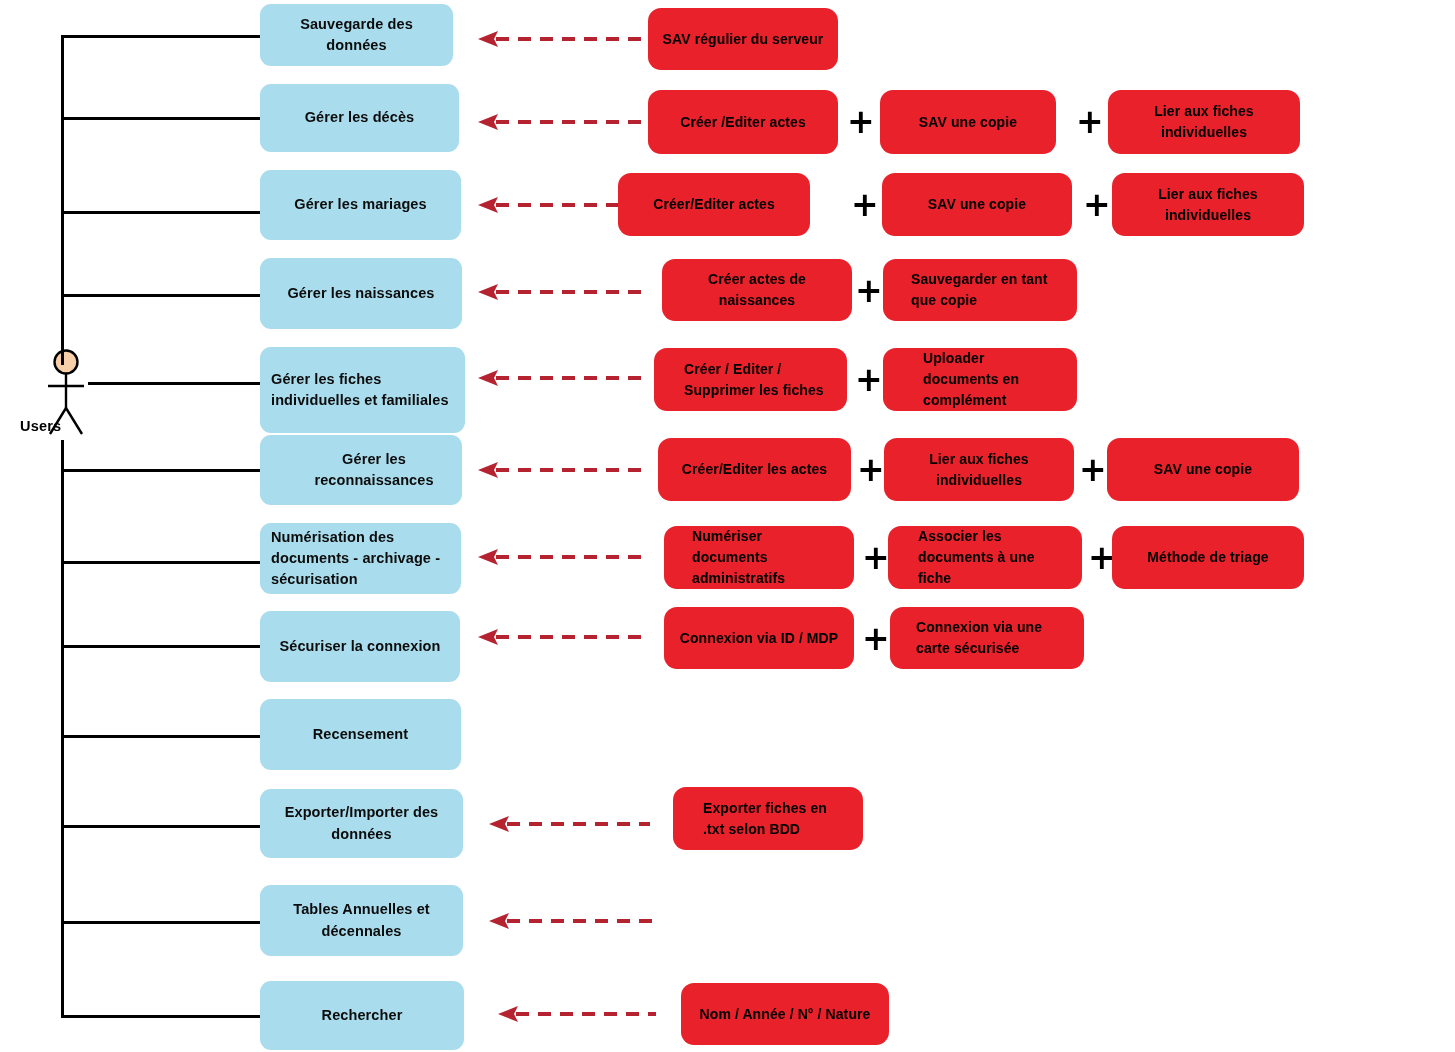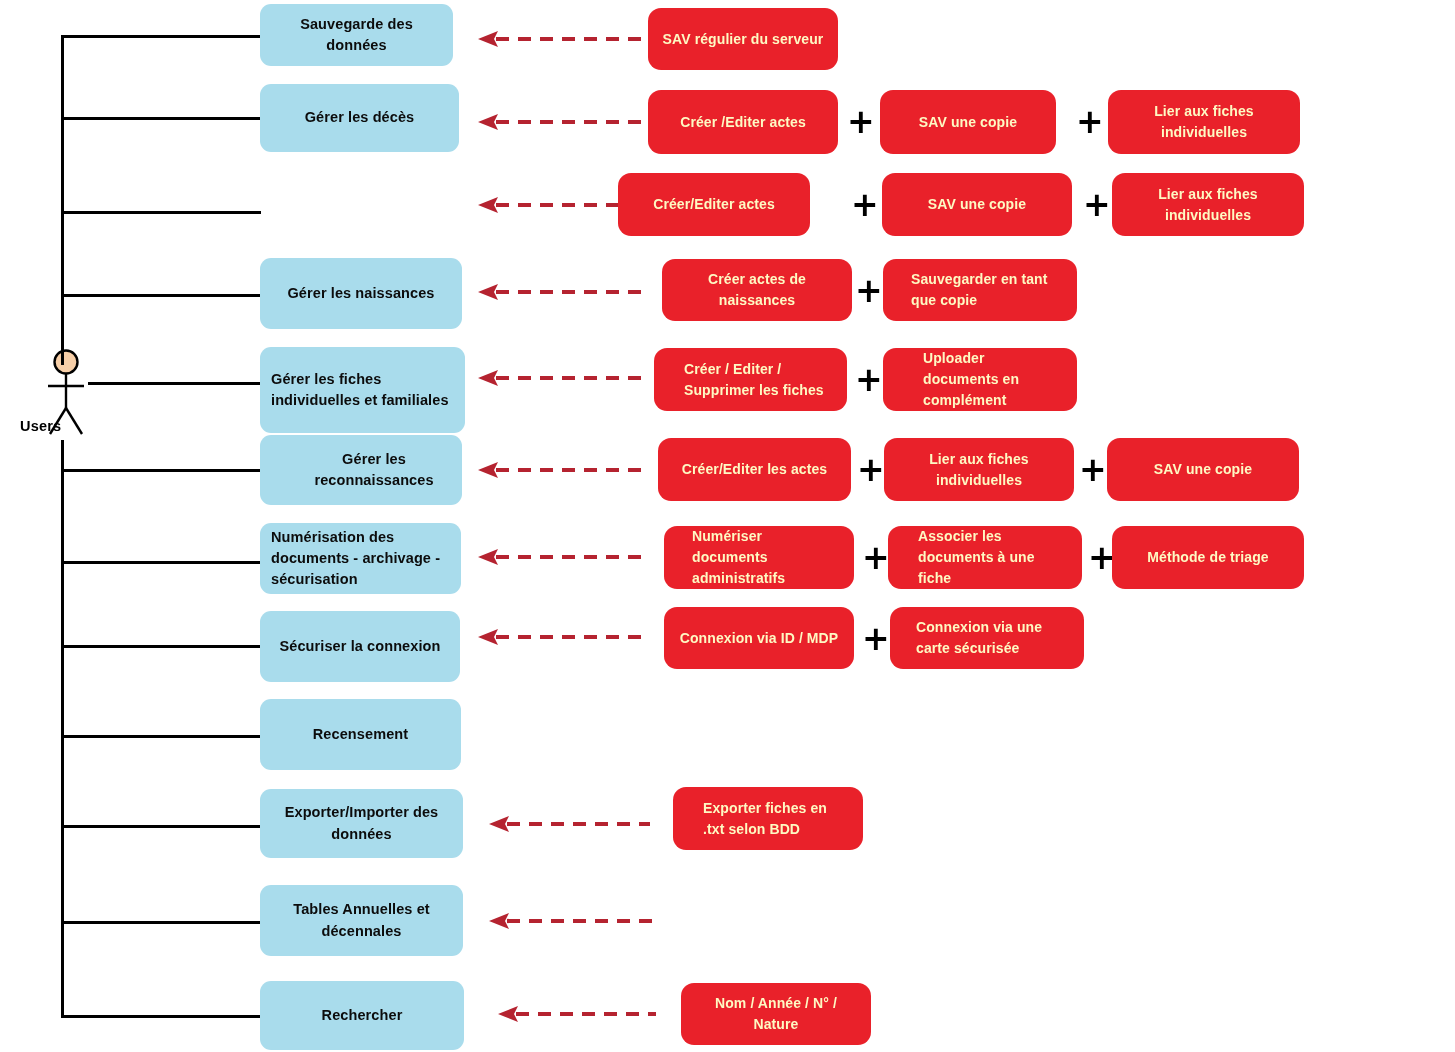--- a/index.html
+++ b/index.html
@@ -84,7 +84,7 @@
     padding: 4px 14px;
     font-size: 14px;
     font-weight: bold;
-    color: #fef9c3;
+    color: #000000;
     line-height: 1.5;
     letter-spacing: .1px;
   }

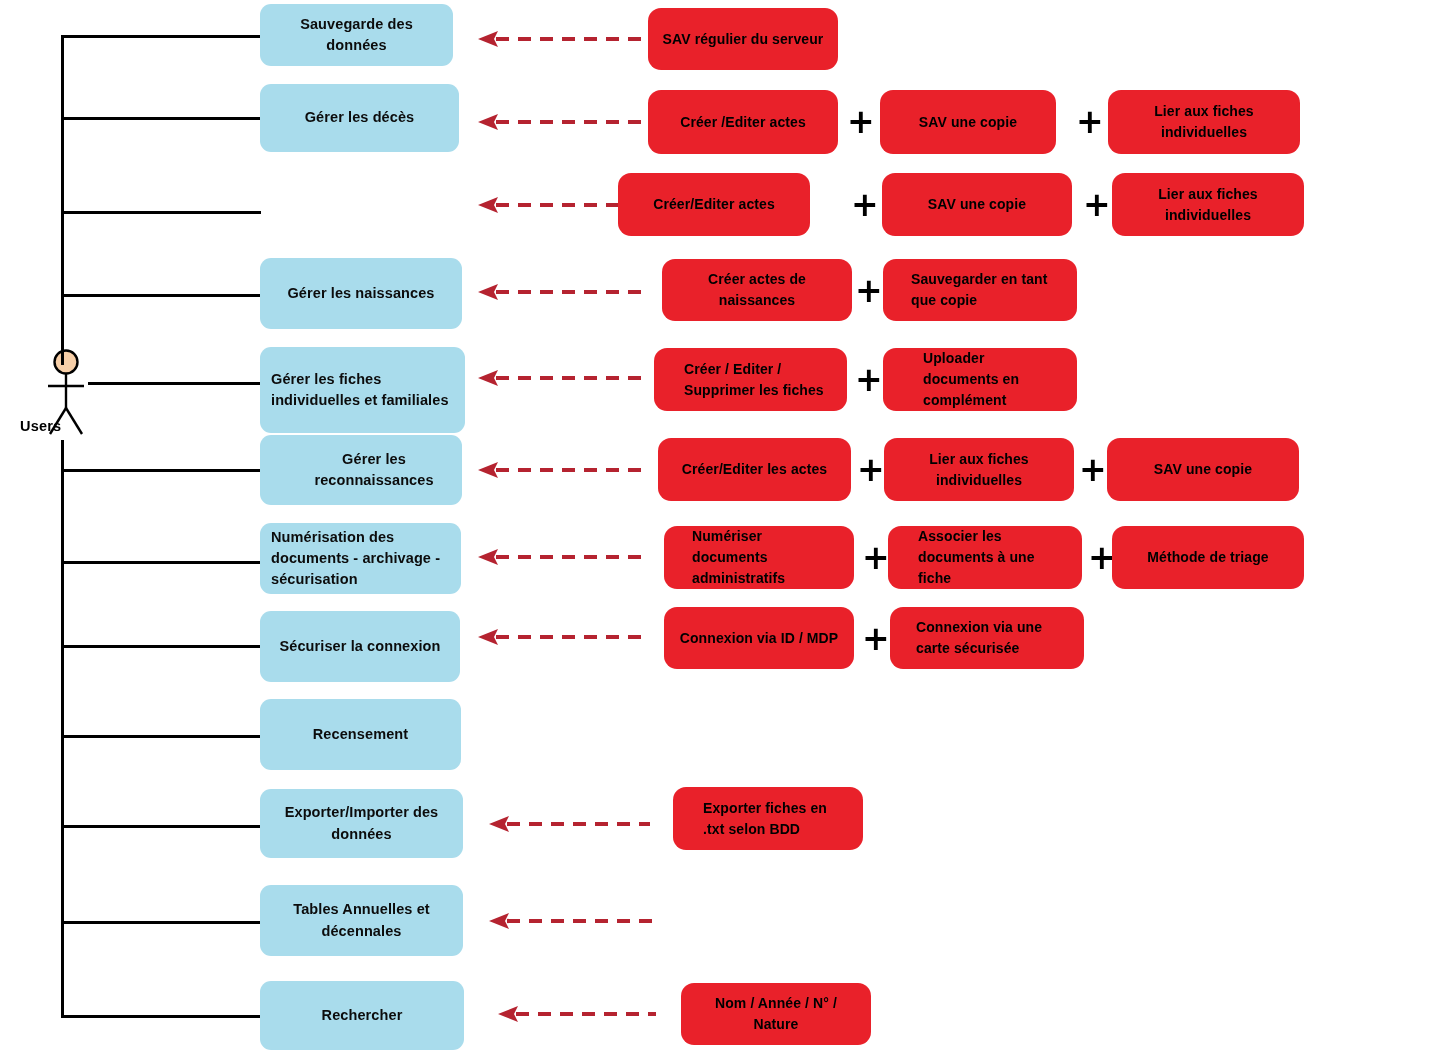--- a/index.html
+++ b/index.html
@@ -147,6 +147,7 @@
 
   <div class="ucase" style="left:260px;top:4px;width:193px;height:62px;">Sauvegarde des données</div>
   <div class="ucase" style="left:260px;top:84px;width:199px;height:68px;">Gérer les décès</div>
+  <div class="ucase" style="left:260px;top:170px;width:201px;height:70px;">Gérer les mariages</div>
   <div class="ucase" style="left:260px;top:258px;width:202px;height:71px;">Gérer les naissances</div>
   <div class="ucase left-align" style="left:260px;top:347px;width:205px;height:86px;">Gérer les fiches individuelles et familiales</div>
   <div class="ucase" style="left:260px;top:435px;width:202px;height:70px;padding-left:36px;">Gérer les reconnaissances</div>

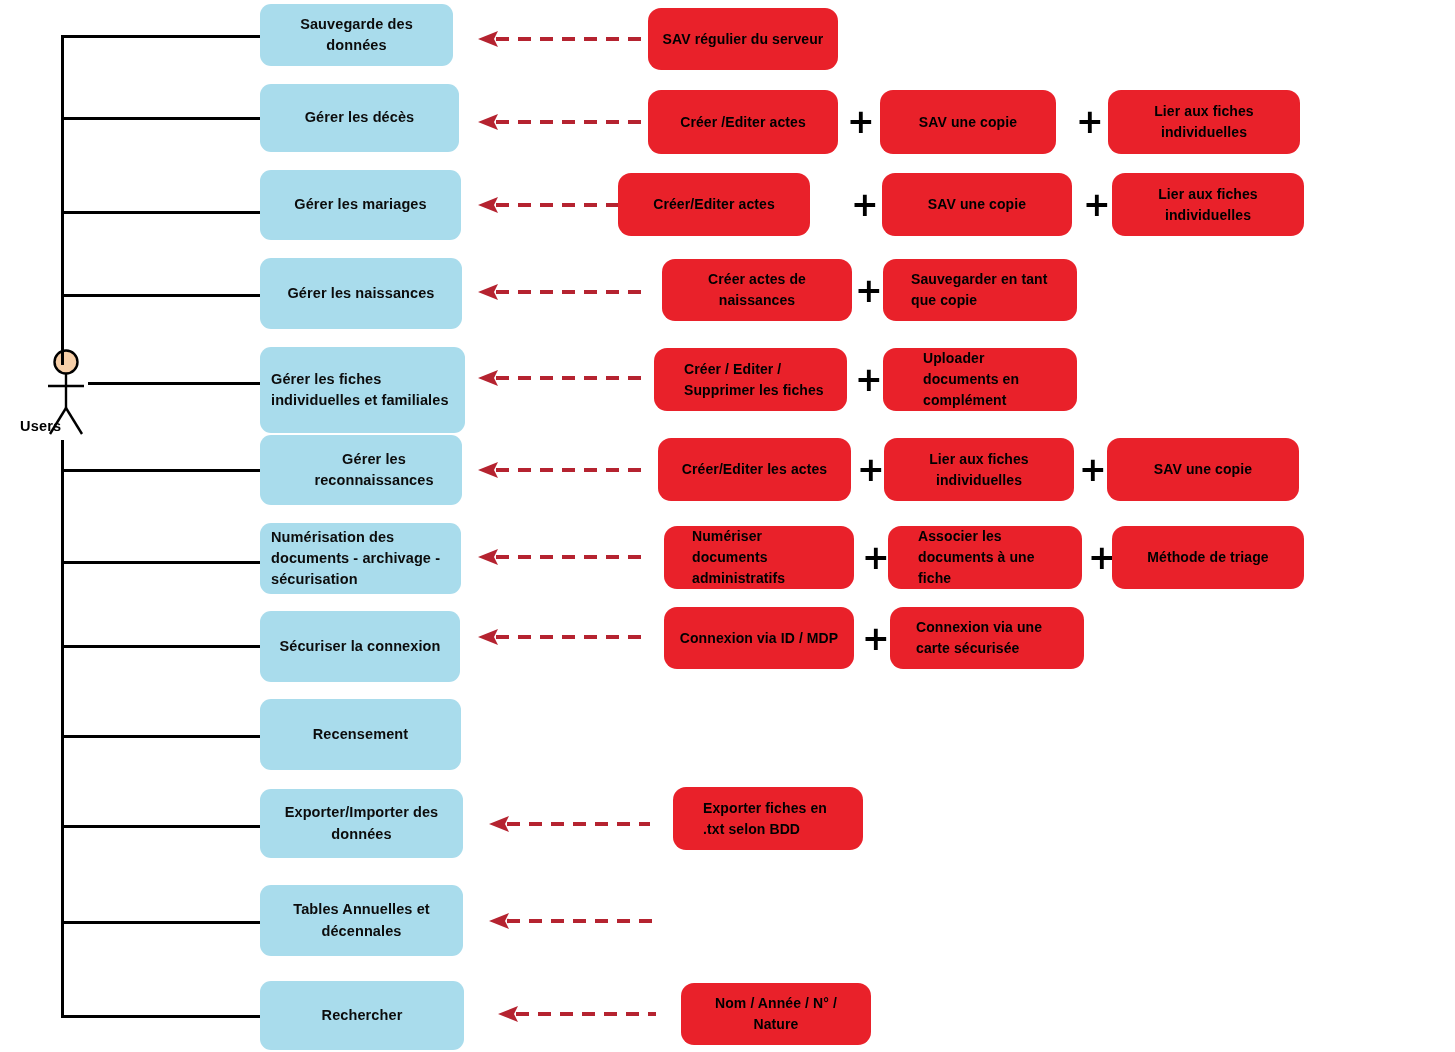--- a/index.html
+++ b/index.html
@@ -266,7 +266,7 @@
   <div class="req lead" style="left:673px;top:787px;width:190px;height:63px;padding-left:30px;">Exporter fiches en .txt selon BDD</div>
 
 
-  <div class="req center" style="left:681px;top:983px;width:190px;height:62px;">Nom / Année / N° / Nature</div>
+  <div class="req center" style="left:681px;top:983px;width:208px;height:62px;">Nom / Année / N° / Nature</div>
 
 </div>
 

